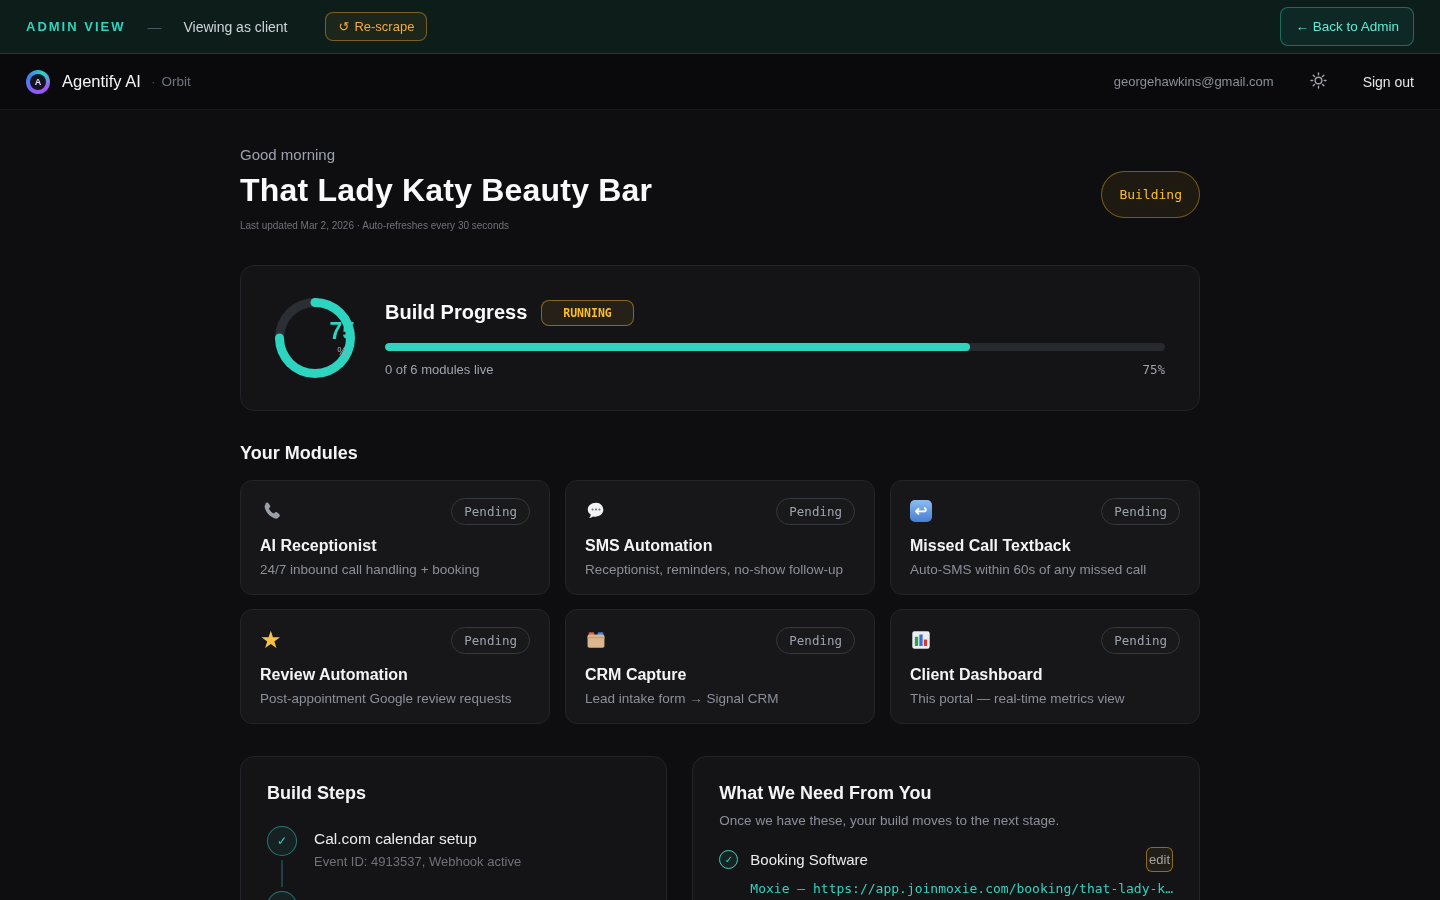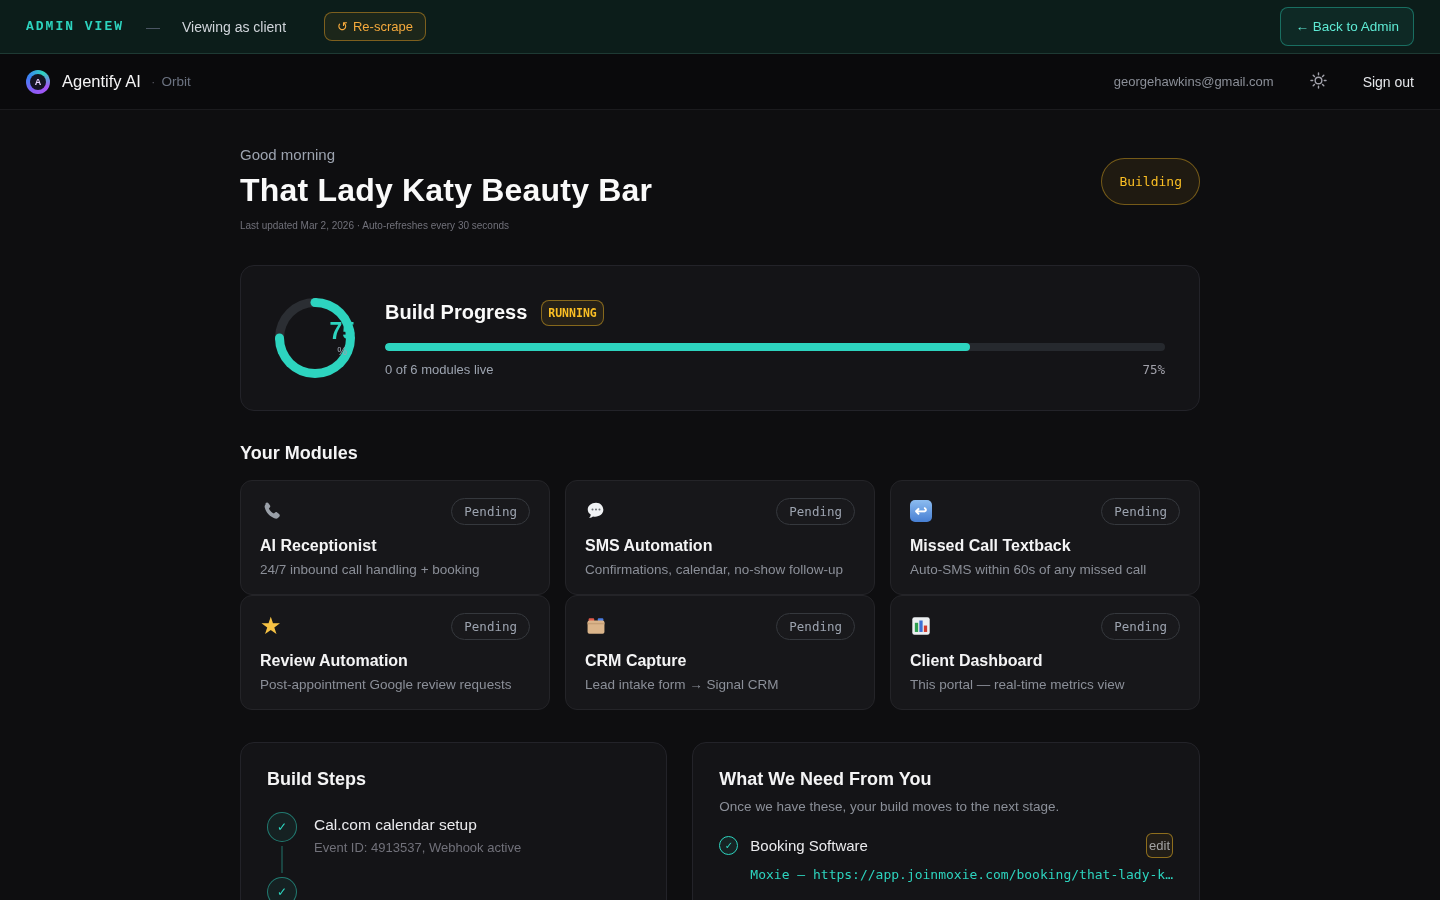--- a/index.html
+++ b/index.html
@@ -16,7 +16,7 @@
     display: flex; align-items: center; padding: 0 26px;
   }
   .admin-badge {
-    font-family: Liberation Mono, monospace; color: #2dd4bf;
+    font-family: Liberation Sans, sans-serif; color: #2dd4bf;
     font-weight: bold; font-size: 13px; letter-spacing: 2px;
   }
   .admin-sep { color: #4b5563; margin: 0 22px; font-size: 14px; }

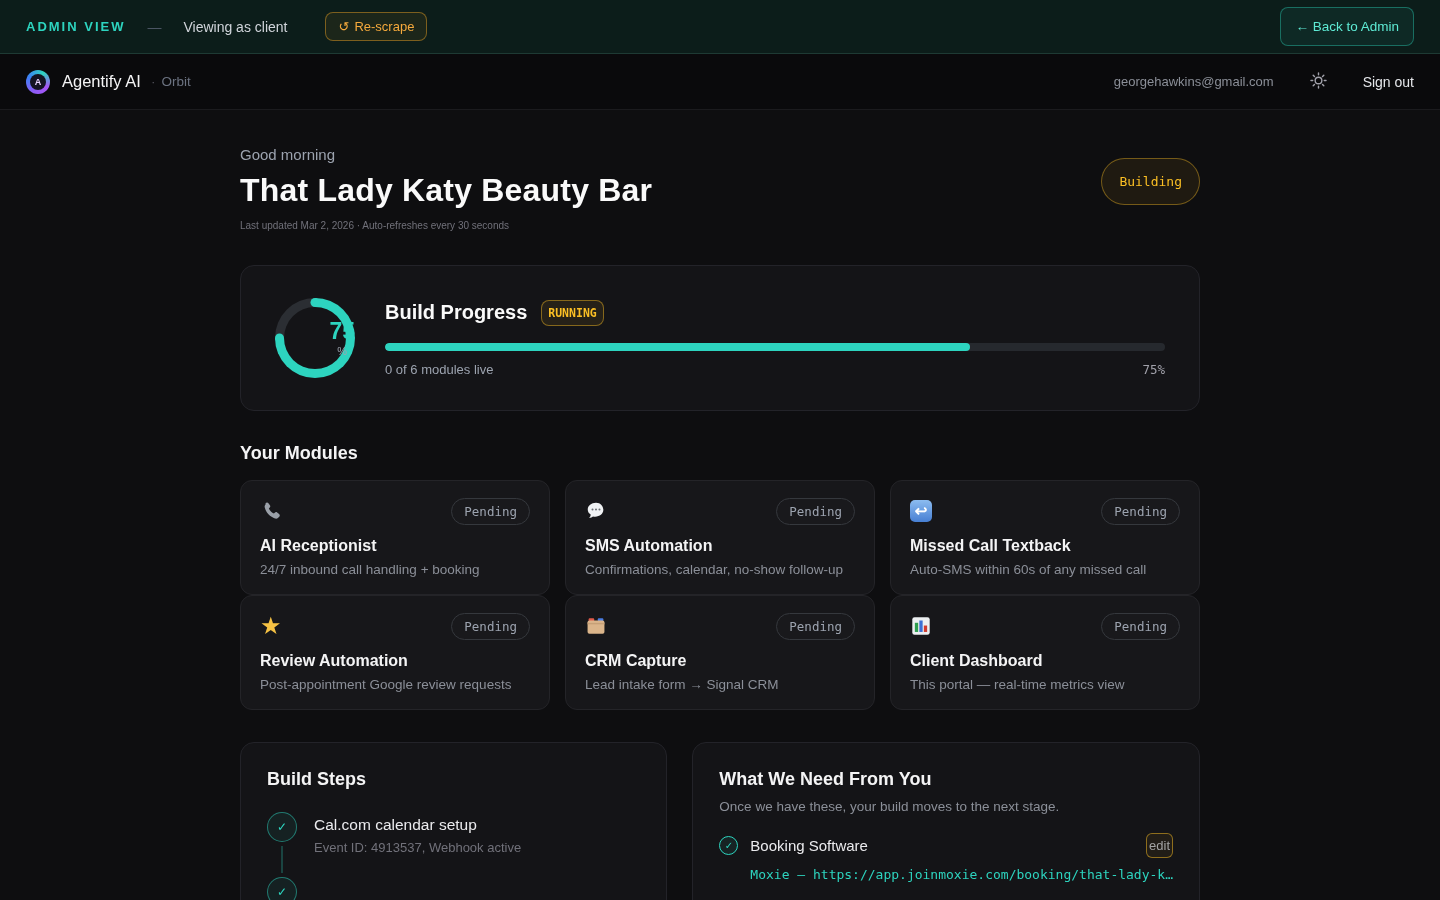--- a/index.html
+++ b/index.html
@@ -57,7 +57,7 @@
 
   
   .main { width: 960px; margin: 0 auto; padding-top: 36px; }
-  .hero { display: flex; justify-content: space-between; align-items: flex-start; }
+  .hero { display: flex; justify-content: space-between; align-items: center; }
   .greeting { color: #9ca3af; font-size: 15px; }
   .biz-title { font-size: 32px; font-weight: bold; color: #fafafa; margin: 9px 0 11px; letter-spacing: .2px; }
   .hero-meta { color: #71717a; font-size: 10px; }

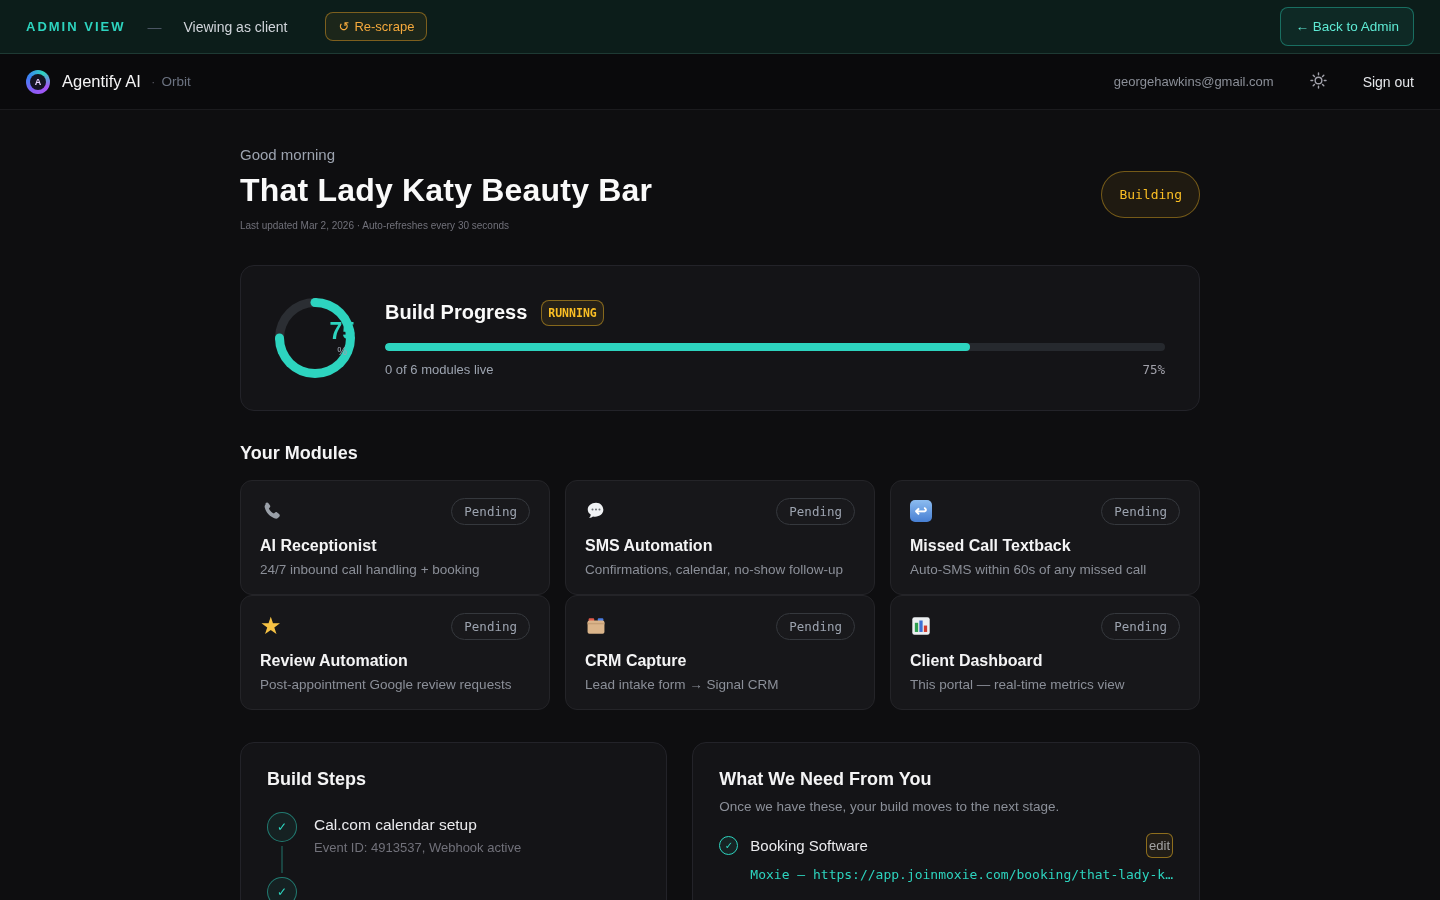--- a/index.html
+++ b/index.html
@@ -91,7 +91,7 @@
   .badge-running {
     font-family: "DejaVu Sans Mono", monospace; font-size: 11.5px; font-weight: bold;
     color: #fbbf24; border: 1px solid rgba(251,191,36,.45); background: rgba(251,191,36,.08);
-    padding: 5px 6px; border-radius: 8px;
+    padding: 5px 21px; border-radius: 8px;
   }
   .bar { margin-top: 17px; height: 8px; border-radius: 4px; background: #26292e; overflow: hidden; }
   .bar-fill { height: 100%; background: #2dd4bf; border-radius: 4px; }

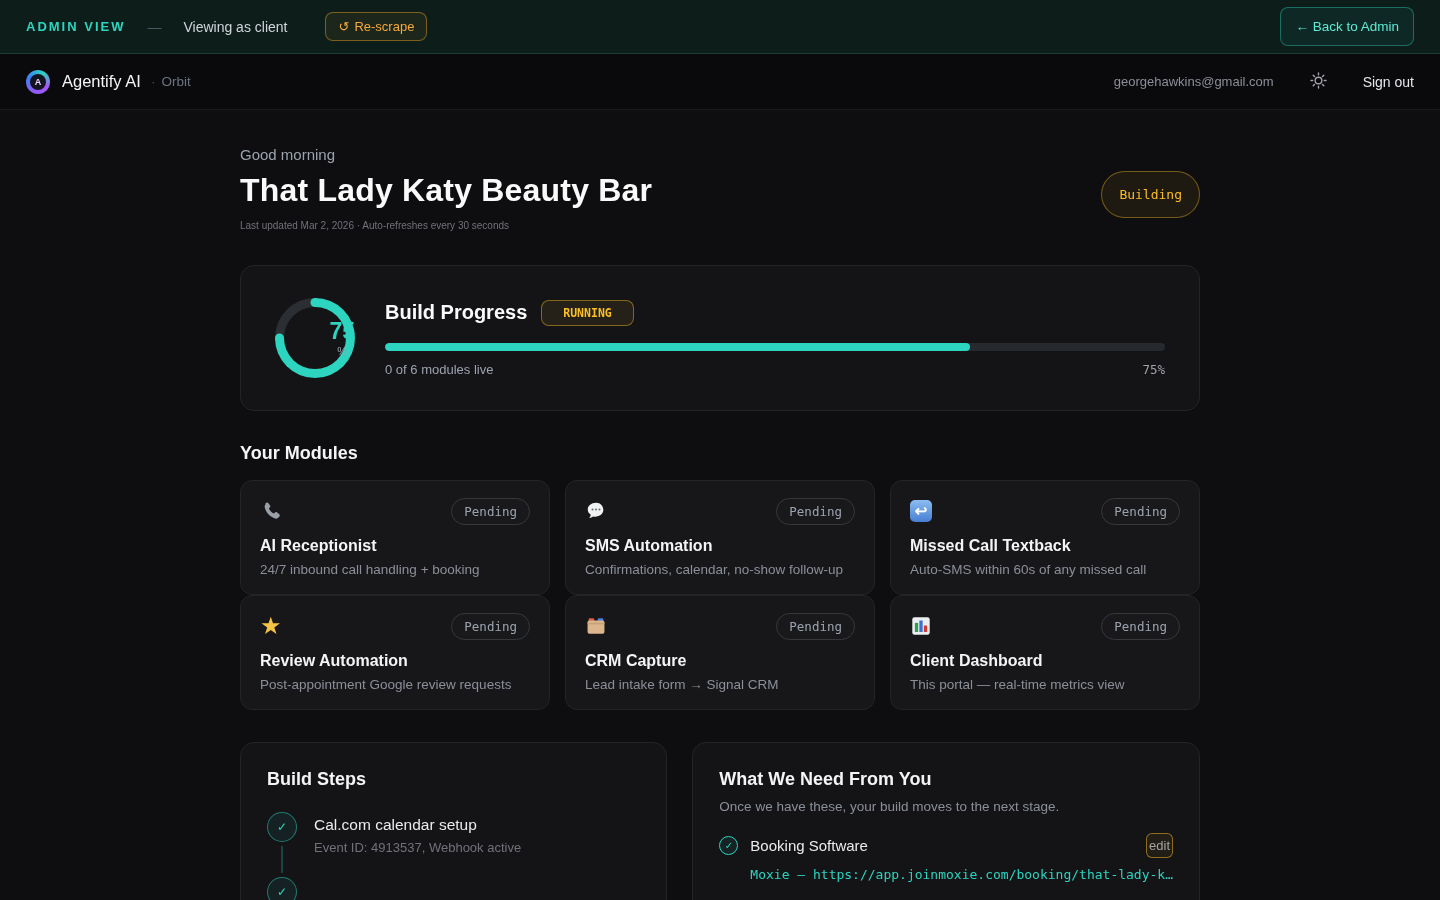--- a/index.html
+++ b/index.html
@@ -101,7 +101,7 @@
 
   
   .section-title { margin-top: 32px; font-size: 18px; font-weight: bold; color: #f4f4f5; }
-  .modules-grid { margin-top: 16px; display: grid; grid-template-columns: repeat(3, 1fr); gap: 0 15px; }
+  .modules-grid { margin-top: 16px; display: grid; grid-template-columns: repeat(3, 1fr); gap: 14px 15px; }
   .module-card { background: #17171a; border: 1px solid #242428; border-radius: 12px; padding: 17px 19px; }
   .module-top { display: flex; justify-content: space-between; align-items: flex-start; }
   .module-icon { height: 26px; display: flex; align-items: center; font-size: 21px; }

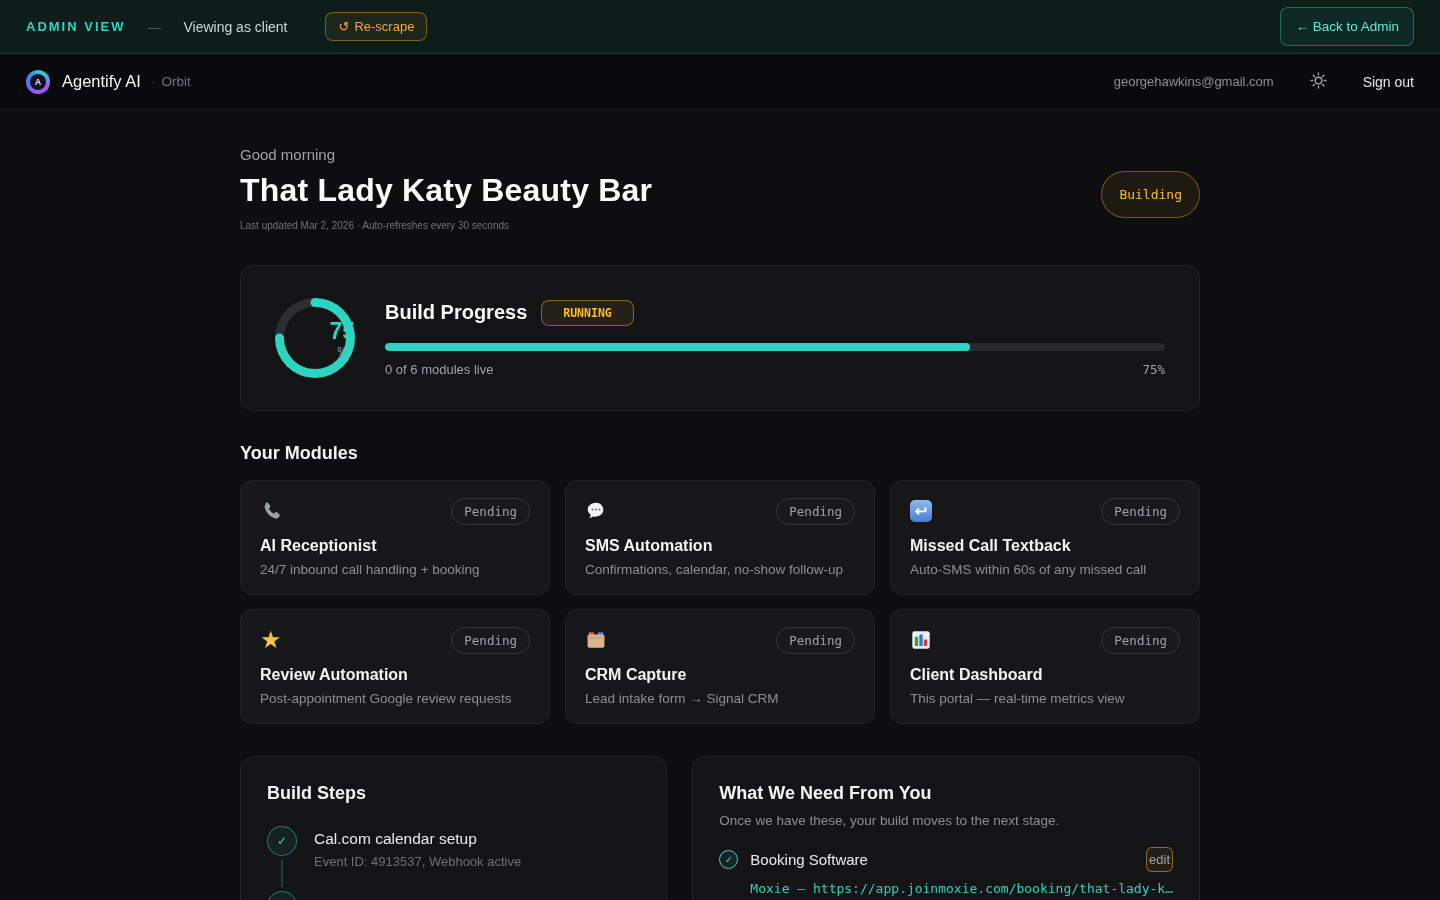--- a/index.html
+++ b/index.html
@@ -257,7 +257,7 @@
       <span class="pill">Pending</span>
     </div>
     <div class="module-name">SMS Automation</div>
-    <div class="module-desc">Confirmations, calendar, no-show follow-up</div>
+    <div class="module-desc">Receptionist, reminders, no-show follow-up</div>
   </div>
 
   <div class="module-card">

